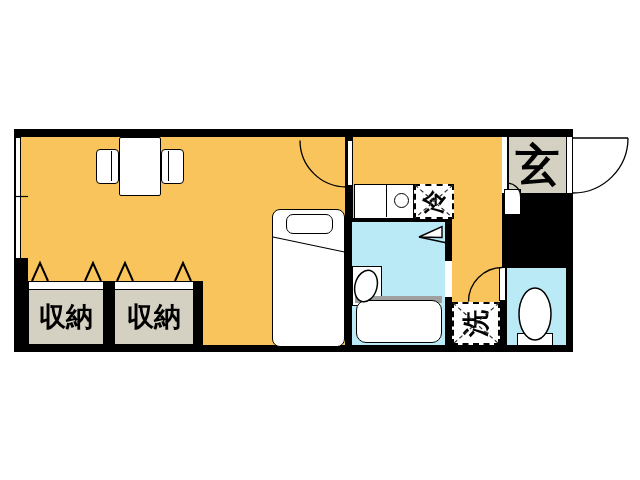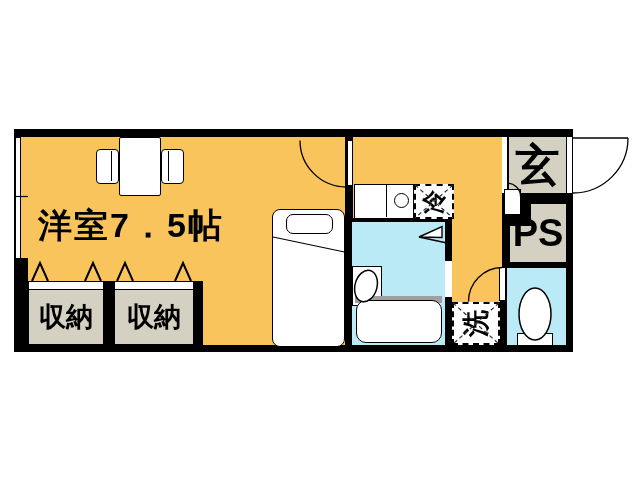--- a/index.html
+++ b/index.html
@@ -94,7 +94,6 @@
   <div class="abs whitebox" style="left:272px;top:209px;width:73px;height:138px;border-radius:8px;"></div>
   <div class="abs whitebox" style="left:286px;top:214px;width:47px;height:20px;border-radius:7px;"></div>
 
-  <div class="abs" style="left:38px;top:208px;font-size:34px;font-weight:bold;letter-spacing:2px;line-height:1;">洋室7．5帖</div>
 
   <svg width="640" height="480" viewBox="0 0 640 480">
 

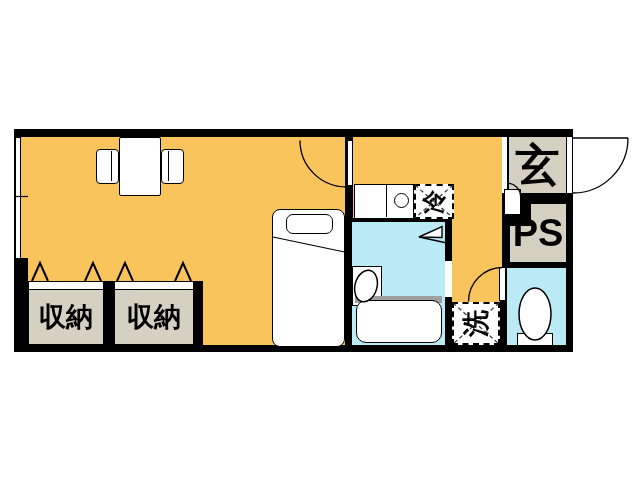--- a/index.html
+++ b/index.html
@@ -62,9 +62,6 @@
   </div>
 
   <div class="abs wall" style="left:502px;top:193px;width:71px;height:75px;"></div>
-  <div class="abs beige label" style="left:510px;top:204px;width:56px;height:58px;font-size:38px;">
-    <span>PS</span>
-  </div>
   <div class="abs wall" style="left:510px;top:204px;width:21px;height:22px;"></div>
   <div class="abs" style="left:504px;top:189px;width:17px;height:26px;background:#fff;border:1.8px solid #000;"></div>
 

